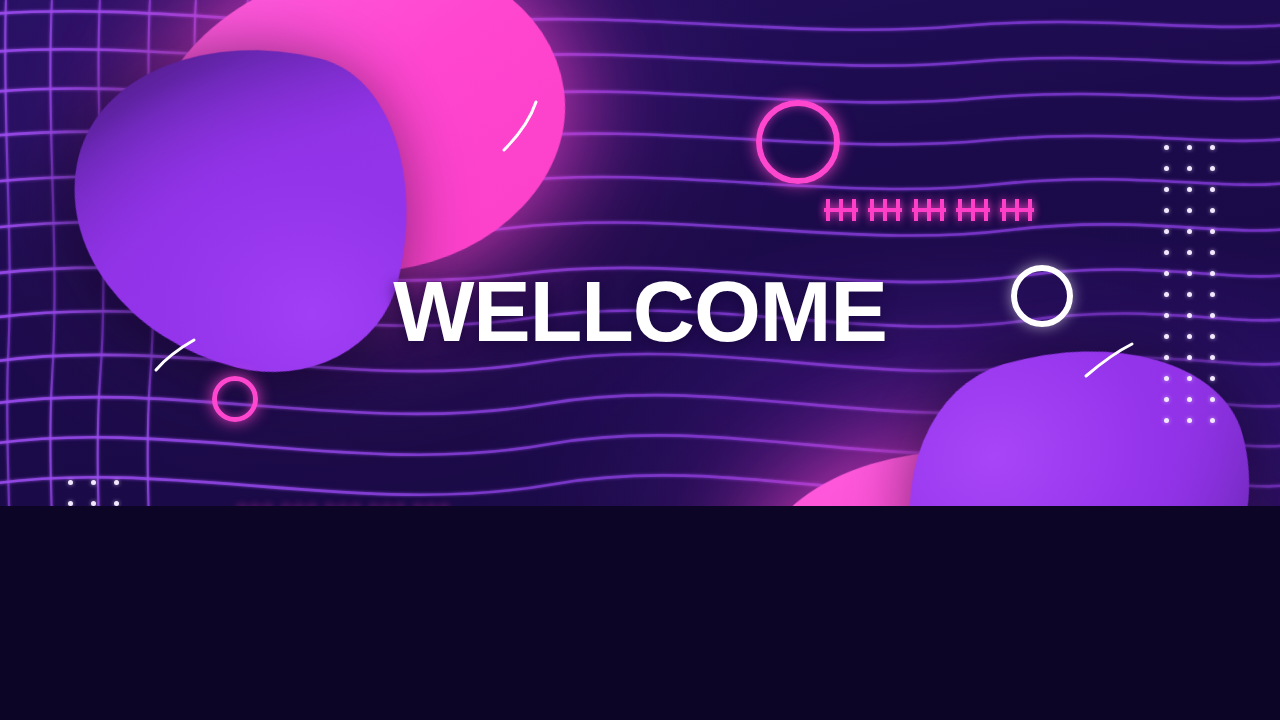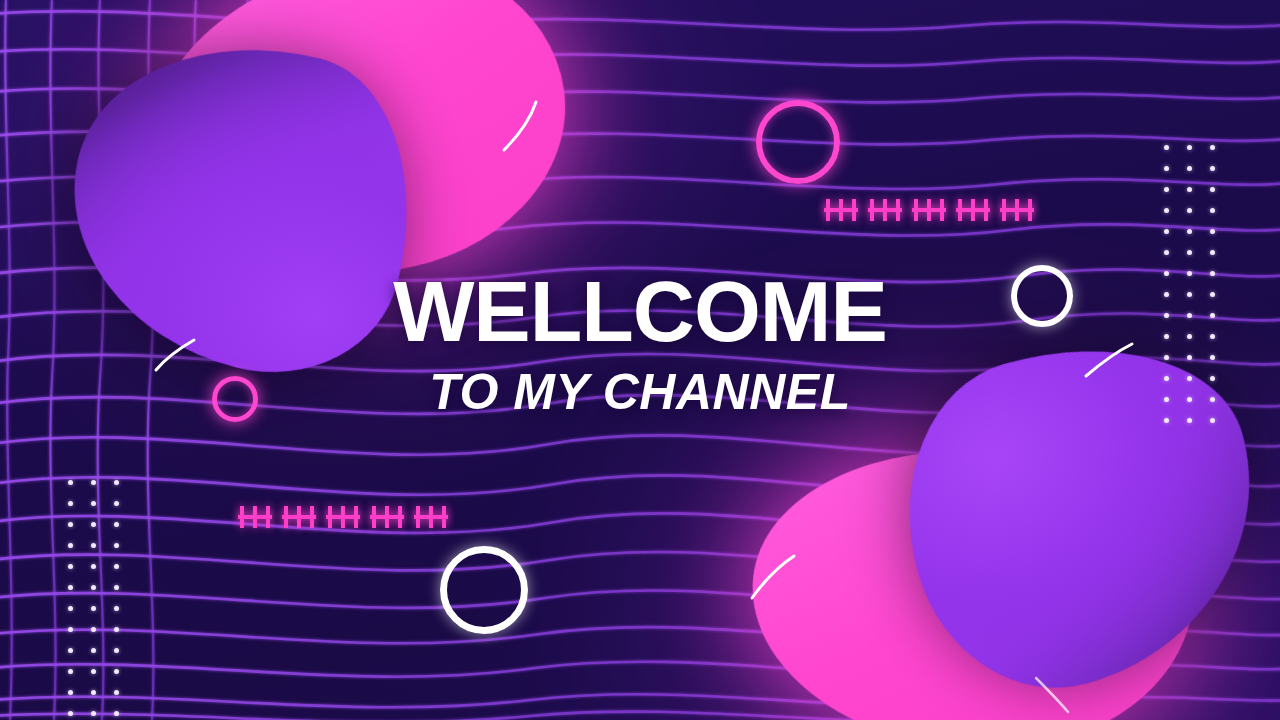--- a/index.html
+++ b/index.html
@@ -15,7 +15,7 @@
   #stage {
     position: relative;
     width: 1280px;
-    height: 720px;
+    height: 506px;
     overflow: hidden;
     background: #1d0d51;
   }

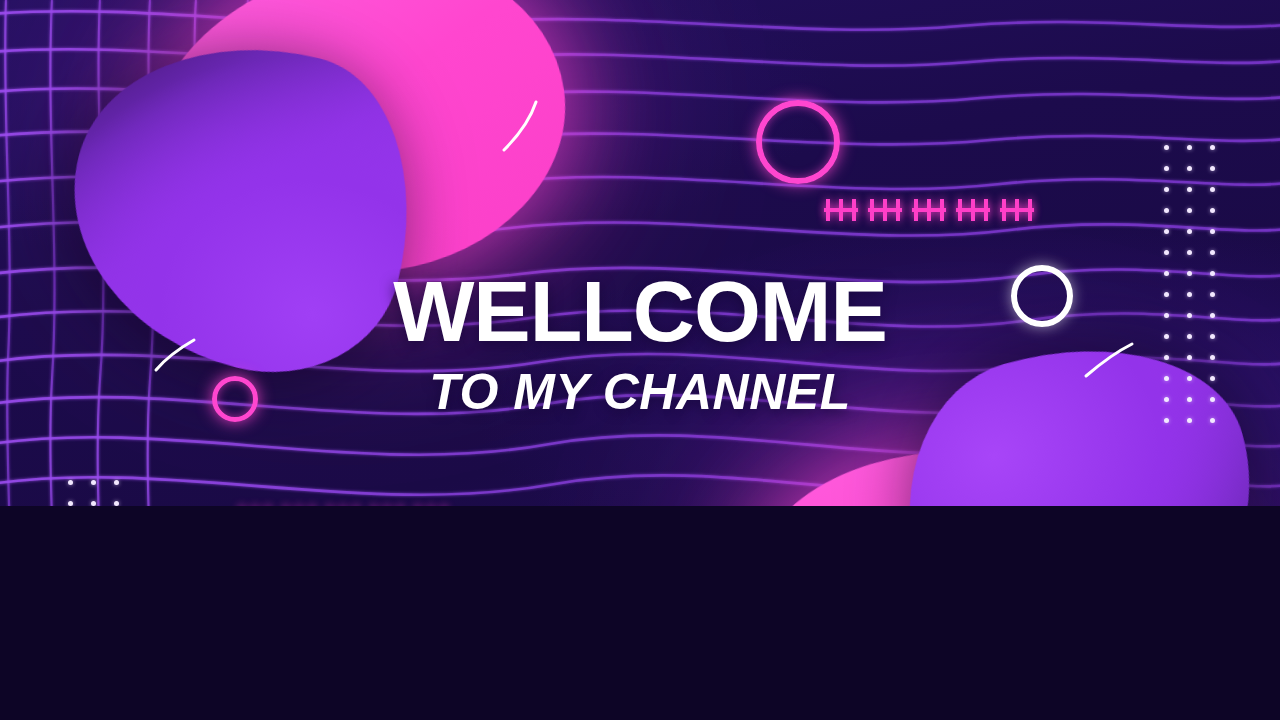--- a/index.html
+++ b/index.html
@@ -426,7 +426,6 @@
 
   <div class="text-block">
     <h1 class="title">WELLCOME</h1>
-    <div class="subtitle">TO MY CHANNEL</div>
   </div>
 
 </div>

